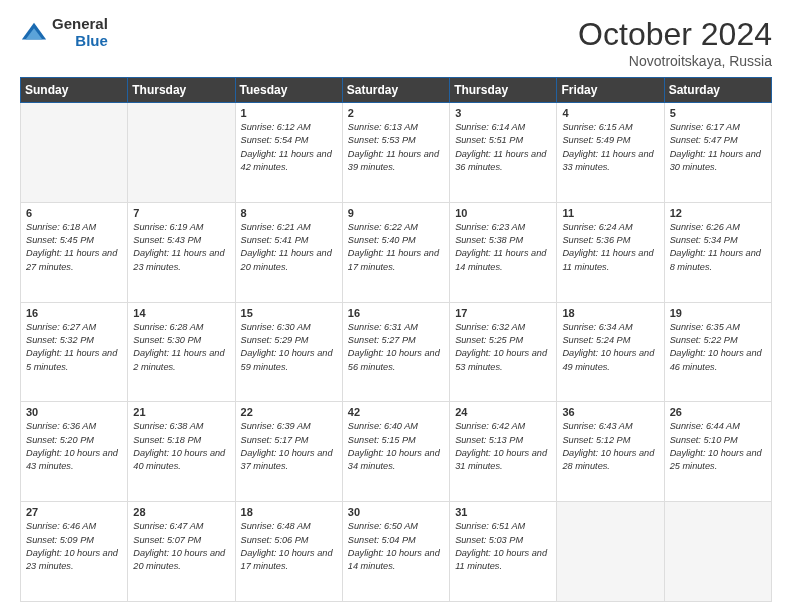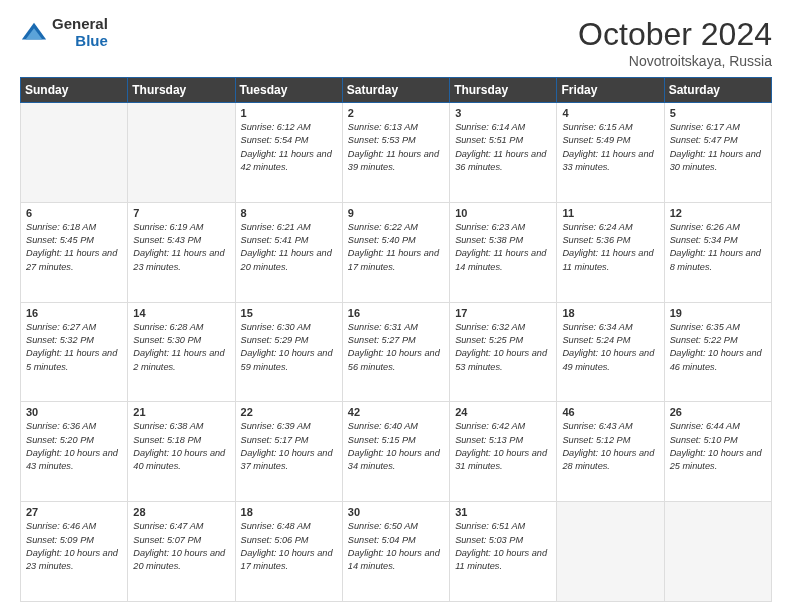--- a/index.html
+++ b/index.html
@@ -243,7 +243,7 @@
             <div class="day-info">Sunrise: 6:42 AM<br>Sunset: 5:13 PM<br>Daylight: 10 hours and 31 minutes.</div>
           </td>
           <td>
-            <span class="day-number">46</span>
+            <span class="day-number">36</span>
             <div class="day-info">Sunrise: 6:43 AM<br>Sunset: 5:12 PM<br>Daylight: 10 hours and 28 minutes.</div>
           </td>
           <td>

